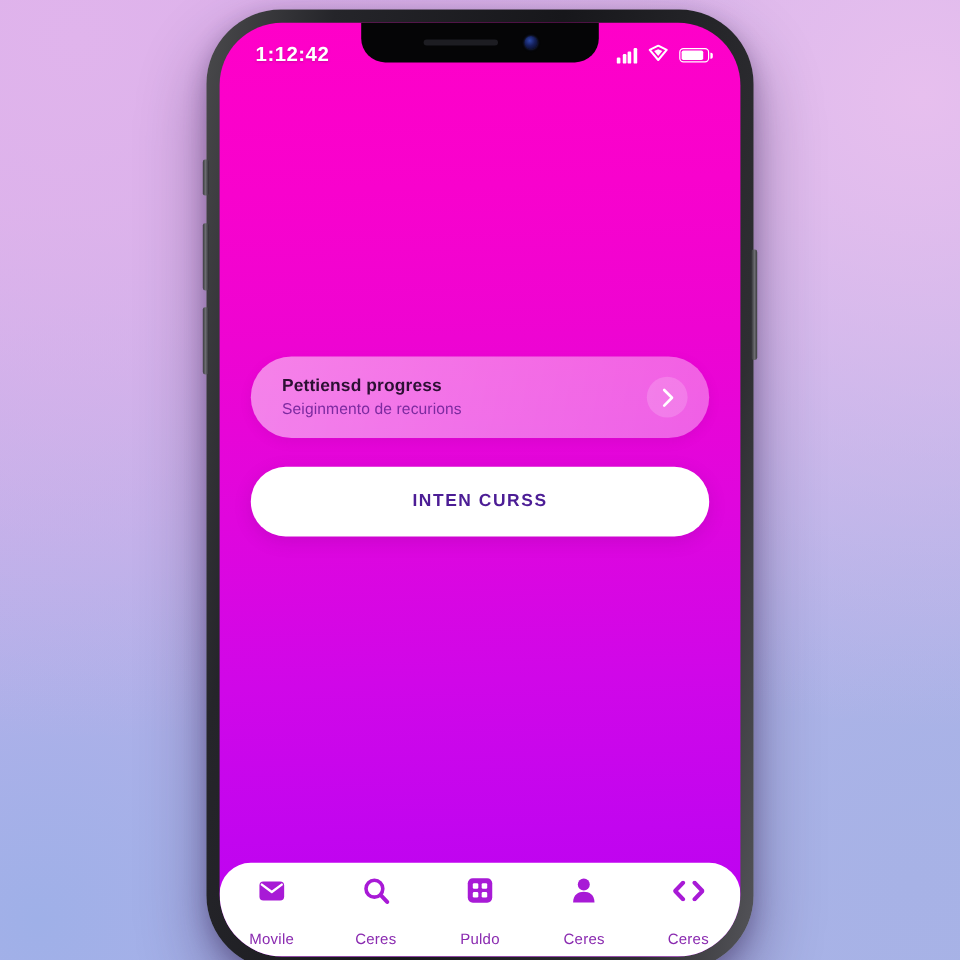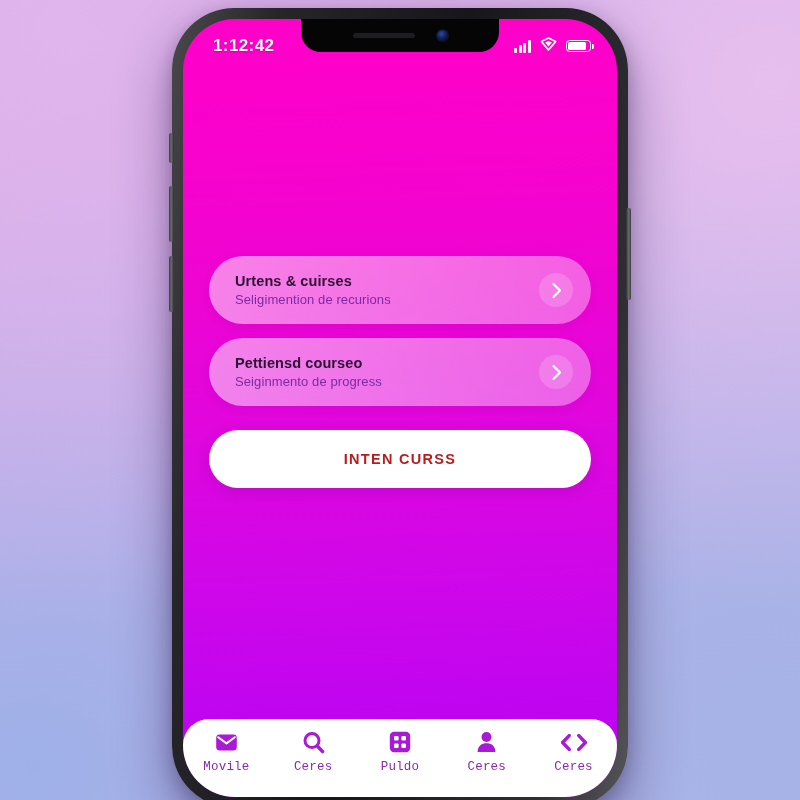--- a/index.html
+++ b/index.html
@@ -290,15 +290,6 @@
       <div id="content">
         <div id="card-stack">
 
-          <div class="card">
-            <div class="card-title">Urtens &amp; cuirses</div>
-            <div class="card-sub">Seligimention de recurions</div>
-            <div class="card-chevron">
-              <svg width="13" height="17" viewBox="0 0 13 17" aria-hidden="true">
-                <path d="M3.5 2 L10 8.5 L3.5 15" fill="none" stroke="#ffffff" stroke-width="2.2" stroke-linecap="round" stroke-linejoin="round"></path>
-              </svg>
-            </div>
-          </div>
 
           <div class="card">
             <div class="card-title">Pettiensd courseo</div>

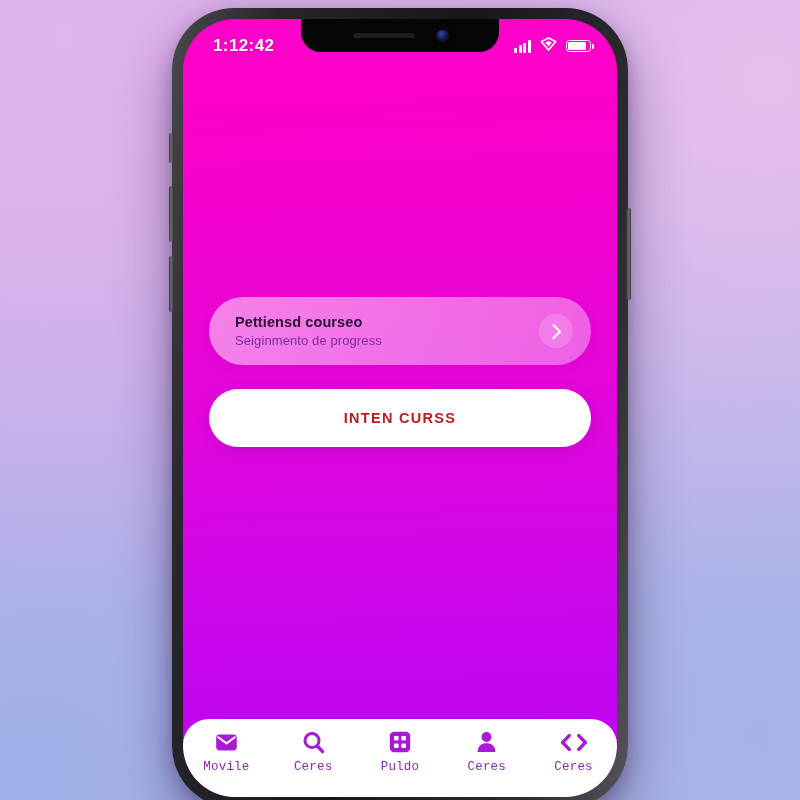--- a/index.html
+++ b/index.html
@@ -292,7 +292,7 @@
 
 
           <div class="card">
-            <div class="card-title">Pettiensd courseo</div>
+            <div class="card-title">Pettiensd progress</div>
             <div class="card-sub">Seiginmento de progress</div>
             <div class="card-chevron">
               <svg width="13" height="17" viewBox="0 0 13 17" aria-hidden="true">

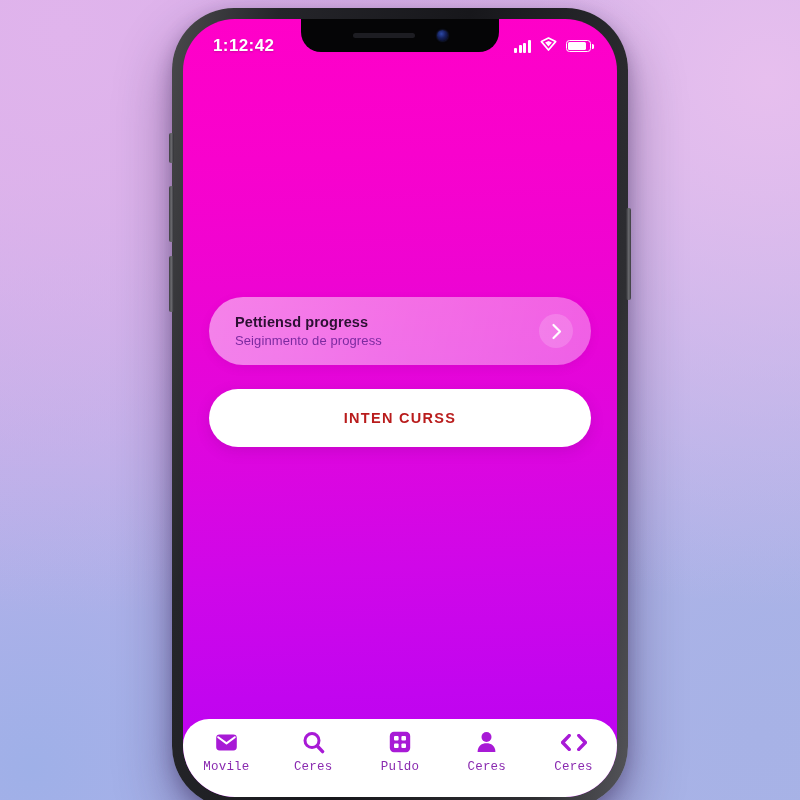--- a/index.html
+++ b/index.html
@@ -293,7 +293,7 @@
 
           <div class="card">
             <div class="card-title">Pettiensd progress</div>
-            <div class="card-sub">Seiginmento de progress</div>
+            <div class="card-sub">Seiginmento de recurions</div>
             <div class="card-chevron">
               <svg width="13" height="17" viewBox="0 0 13 17" aria-hidden="true">
                 <path d="M3.5 2 L10 8.5 L3.5 15" fill="none" stroke="#ffffff" stroke-width="2.2" stroke-linecap="round" stroke-linejoin="round"></path>

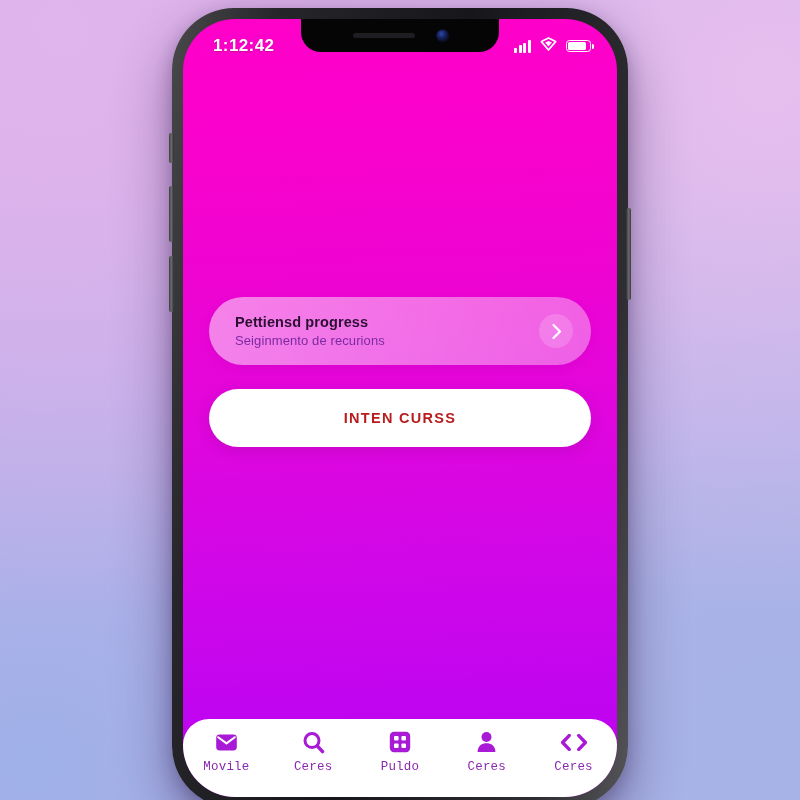--- a/index.html
+++ b/index.html
@@ -210,7 +210,7 @@
     width: 100%;
     border-radius: 30px;
     background: #ffffff;
-    color: #b91c1c;
+    color: #4c1d95;
     font-family: "Liberation Sans", sans-serif;
     font-size: 14.5px;
     font-weight: bold;

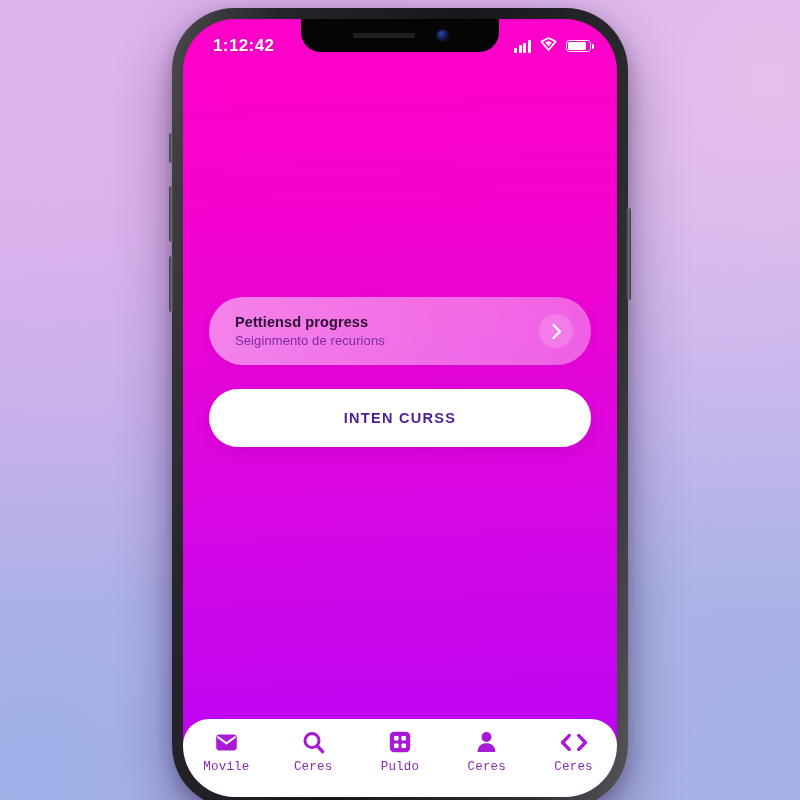--- a/index.html
+++ b/index.html
@@ -236,9 +236,8 @@
     display: flex;
     flex-direction: column;
     align-items: center;
-    gap: 6px;
+    gap: 22px;
     cursor: pointer;
-    font-family: Liberation Mono, monospace;
   }
   .nav-icon { height: 24px; display: flex; align-items: center; justify-content: center; }
   .nav-label {

